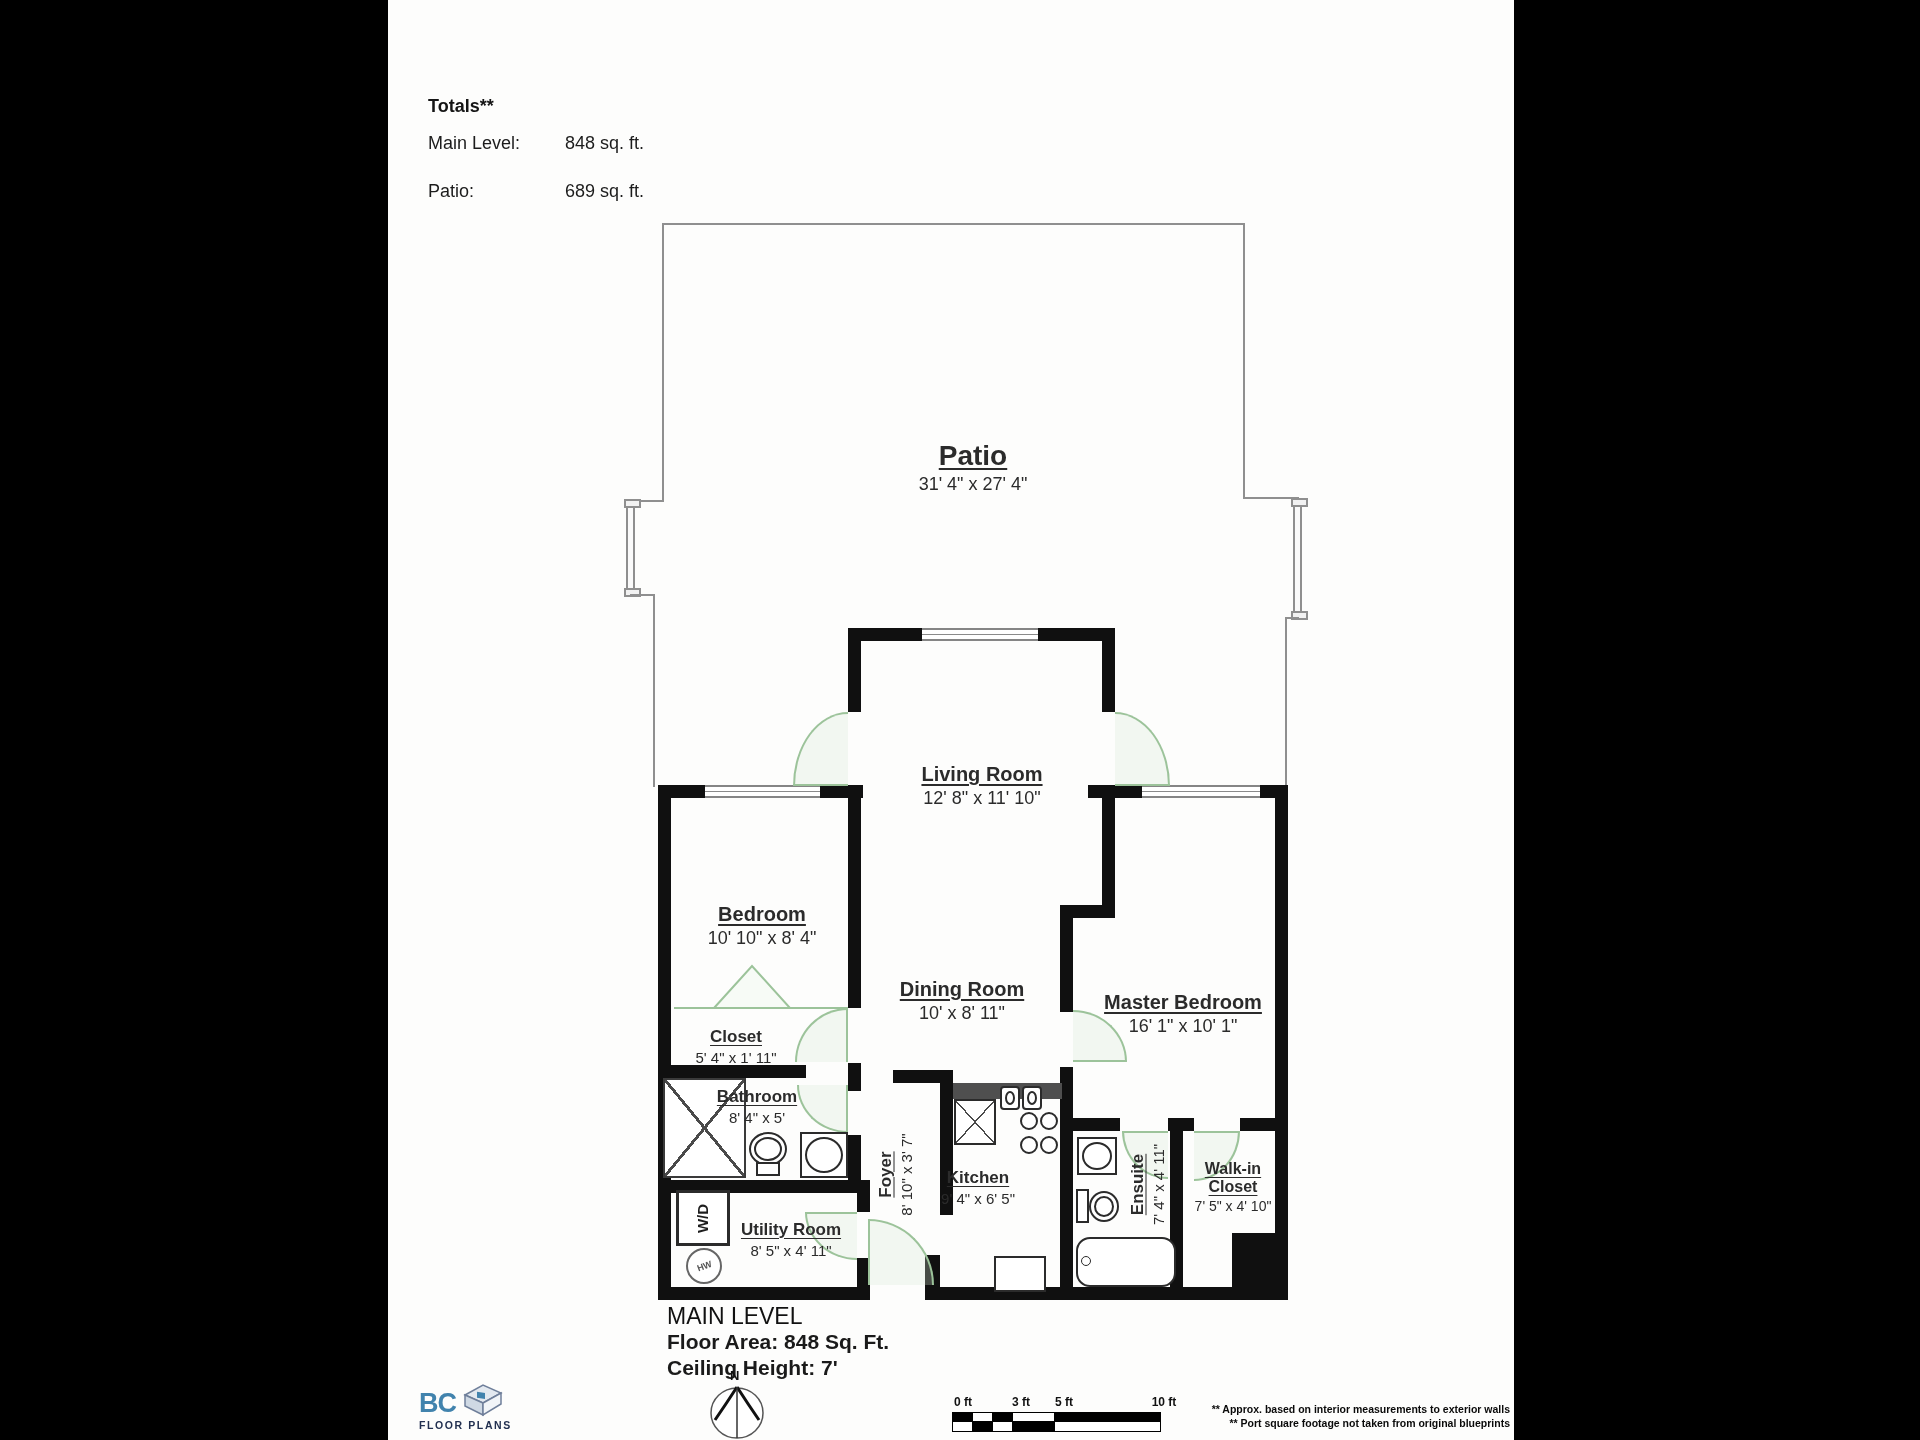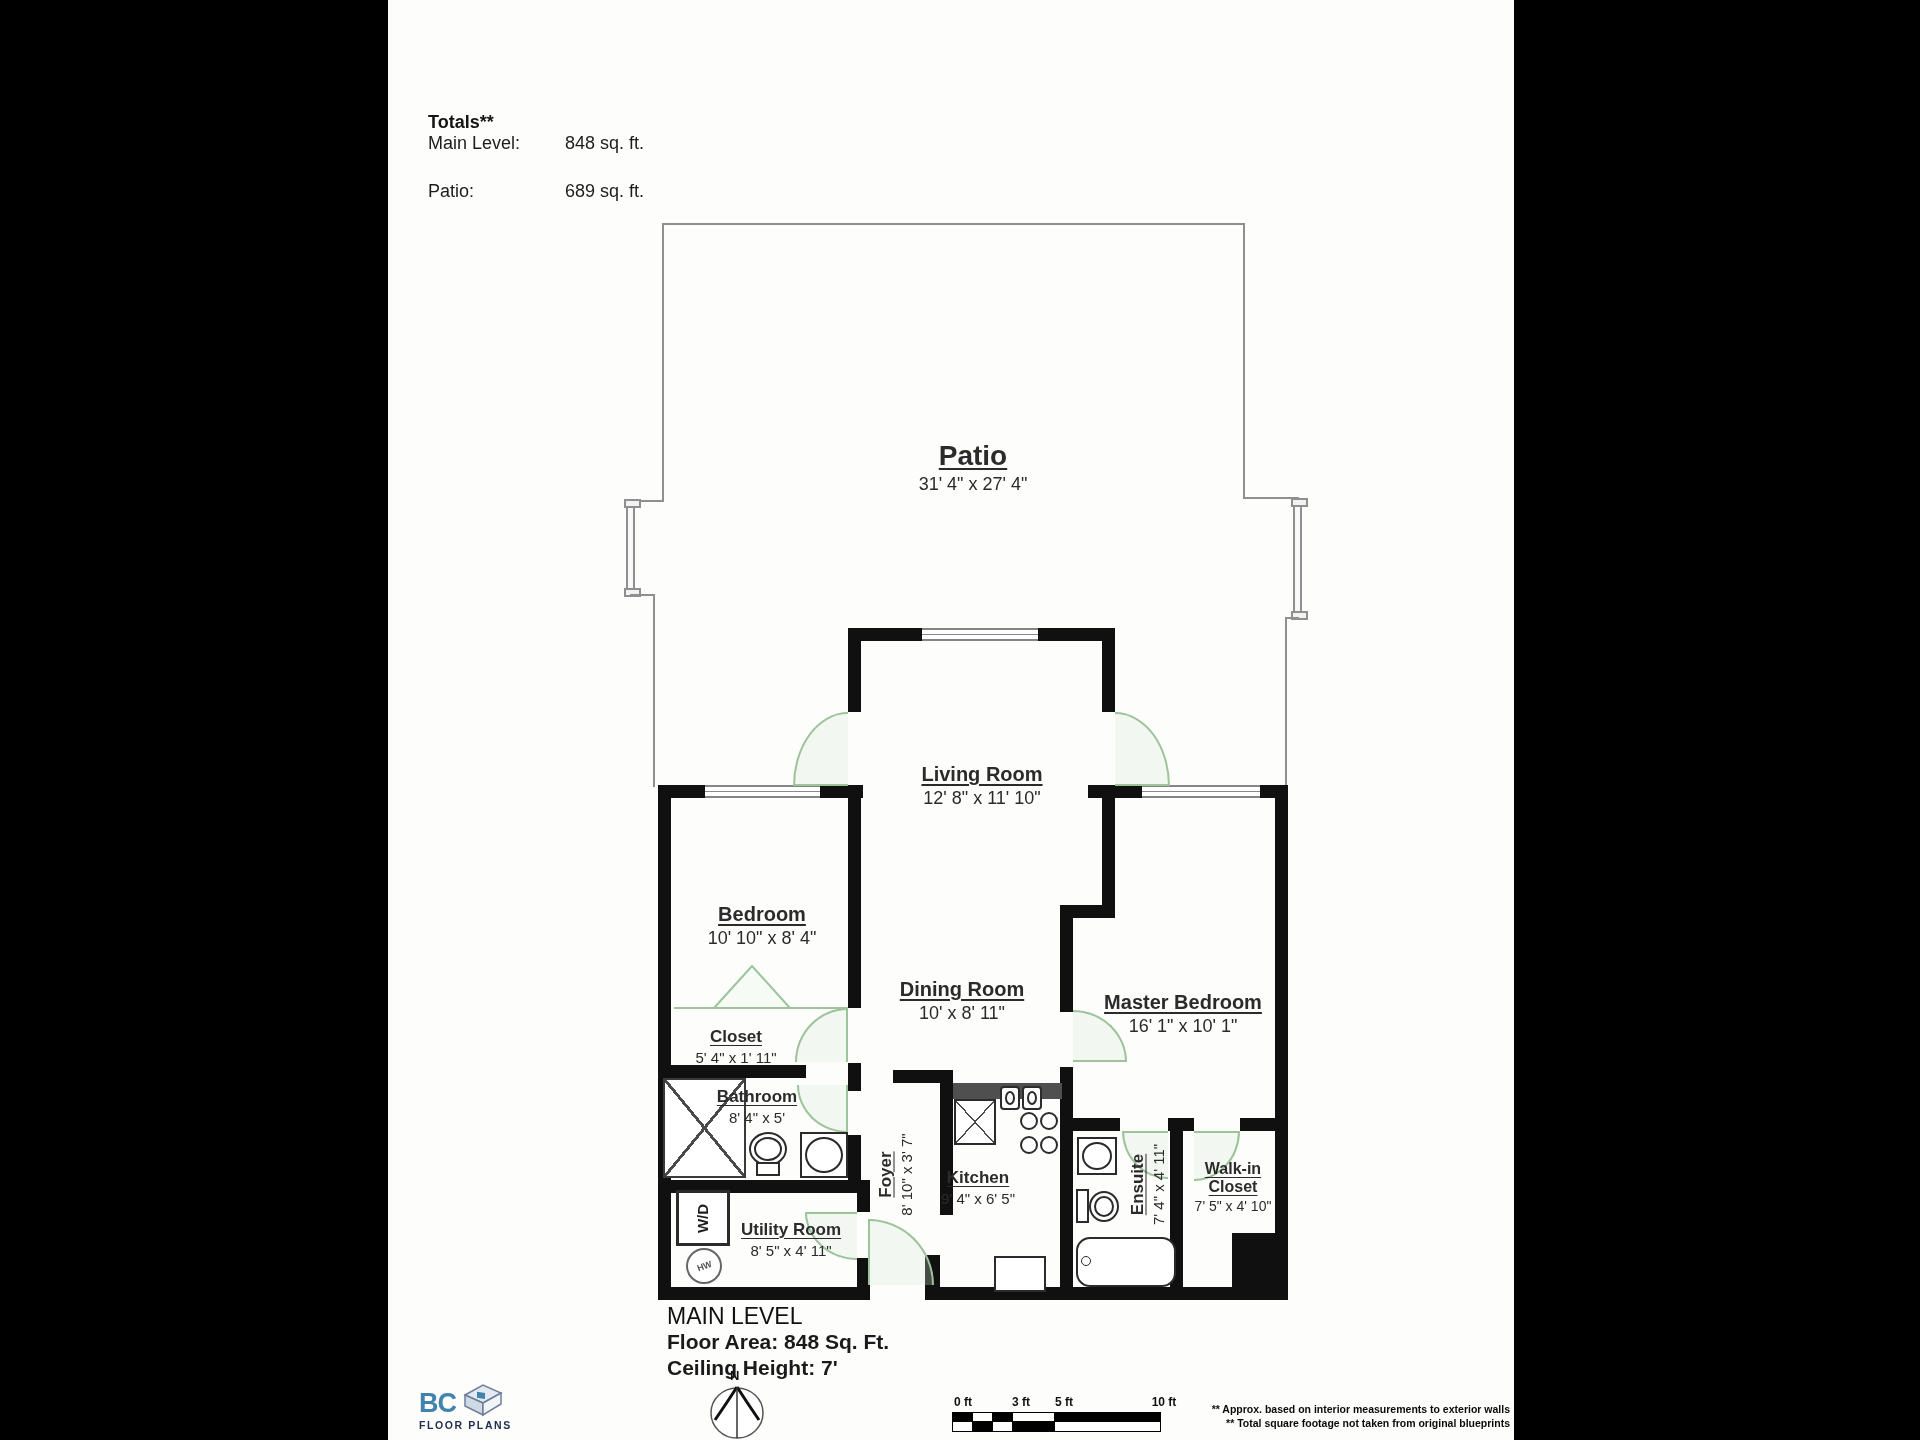--- a/index.html
+++ b/index.html
@@ -65,7 +65,7 @@
 
   <div class="abs" style="left:425px;top:12px">
   </div>
-  <div class="abs tot-label" style="left:428px;top:112px">Totals**</div>
+  <div class="abs tot-label" style="left:428px;top:96px">Totals**</div>
   <div class="abs trow" style="left:428px;top:133px">
     <span class="tlab">Main Level:</span><span>848 sq. ft.</span>
   </div>

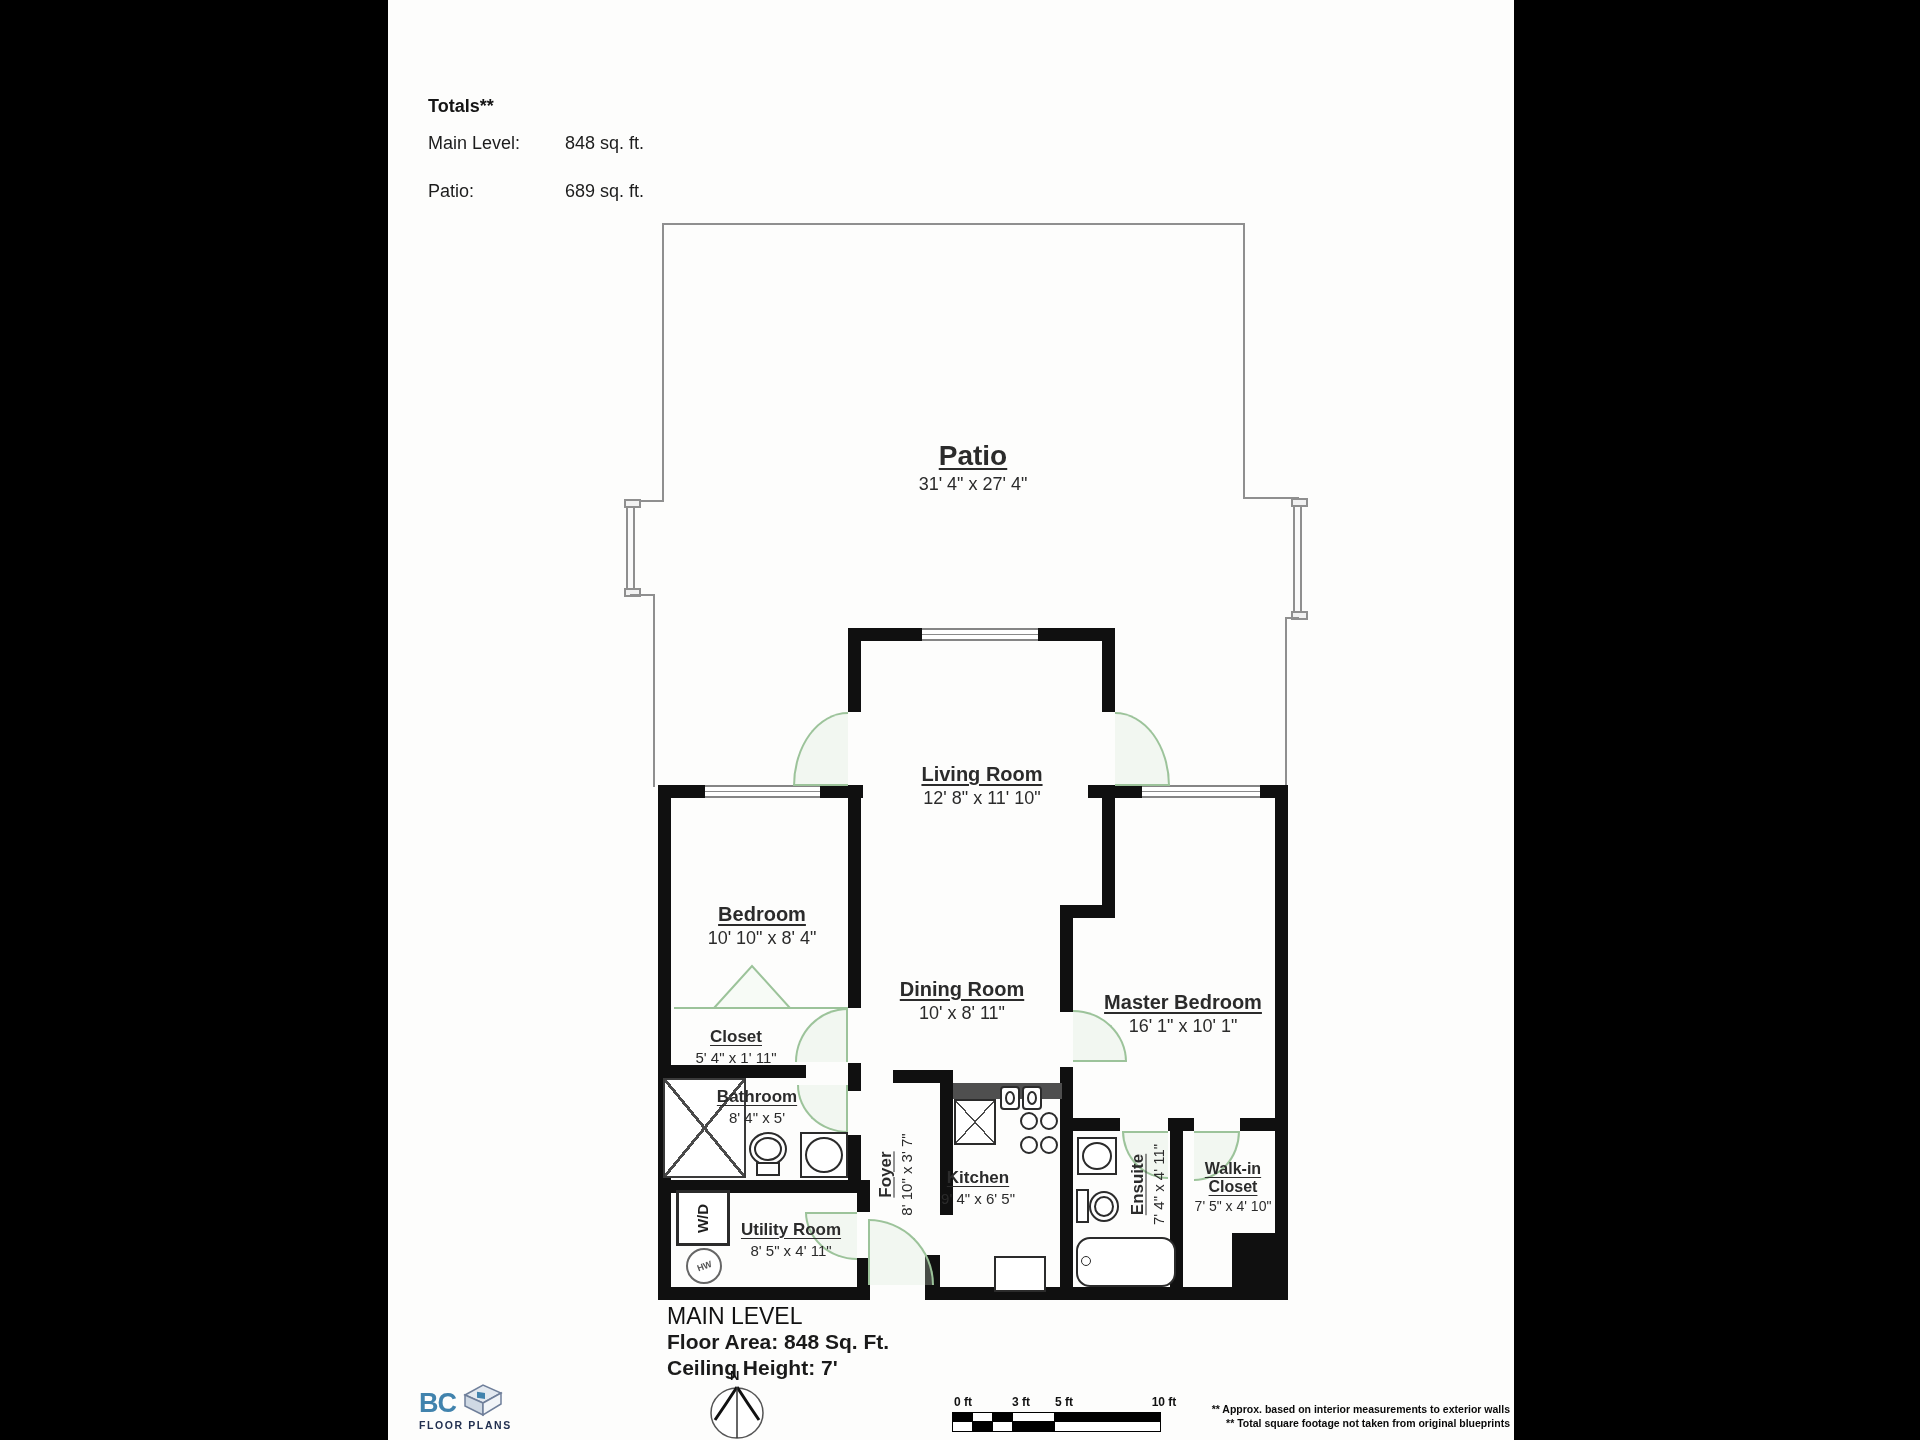--- a/index.html
+++ b/index.html
@@ -253,7 +253,7 @@
 
   <div class="abs disc" style="left:1148px;top:1402px">
     <div>** Approx. based on interior measurements to exterior walls</div>
-    <div>** Total square footage not taken from original blueprints</div>
+    <div>** Port square footage not taken from original blueprints</div>
   </div>
 </div>
 

